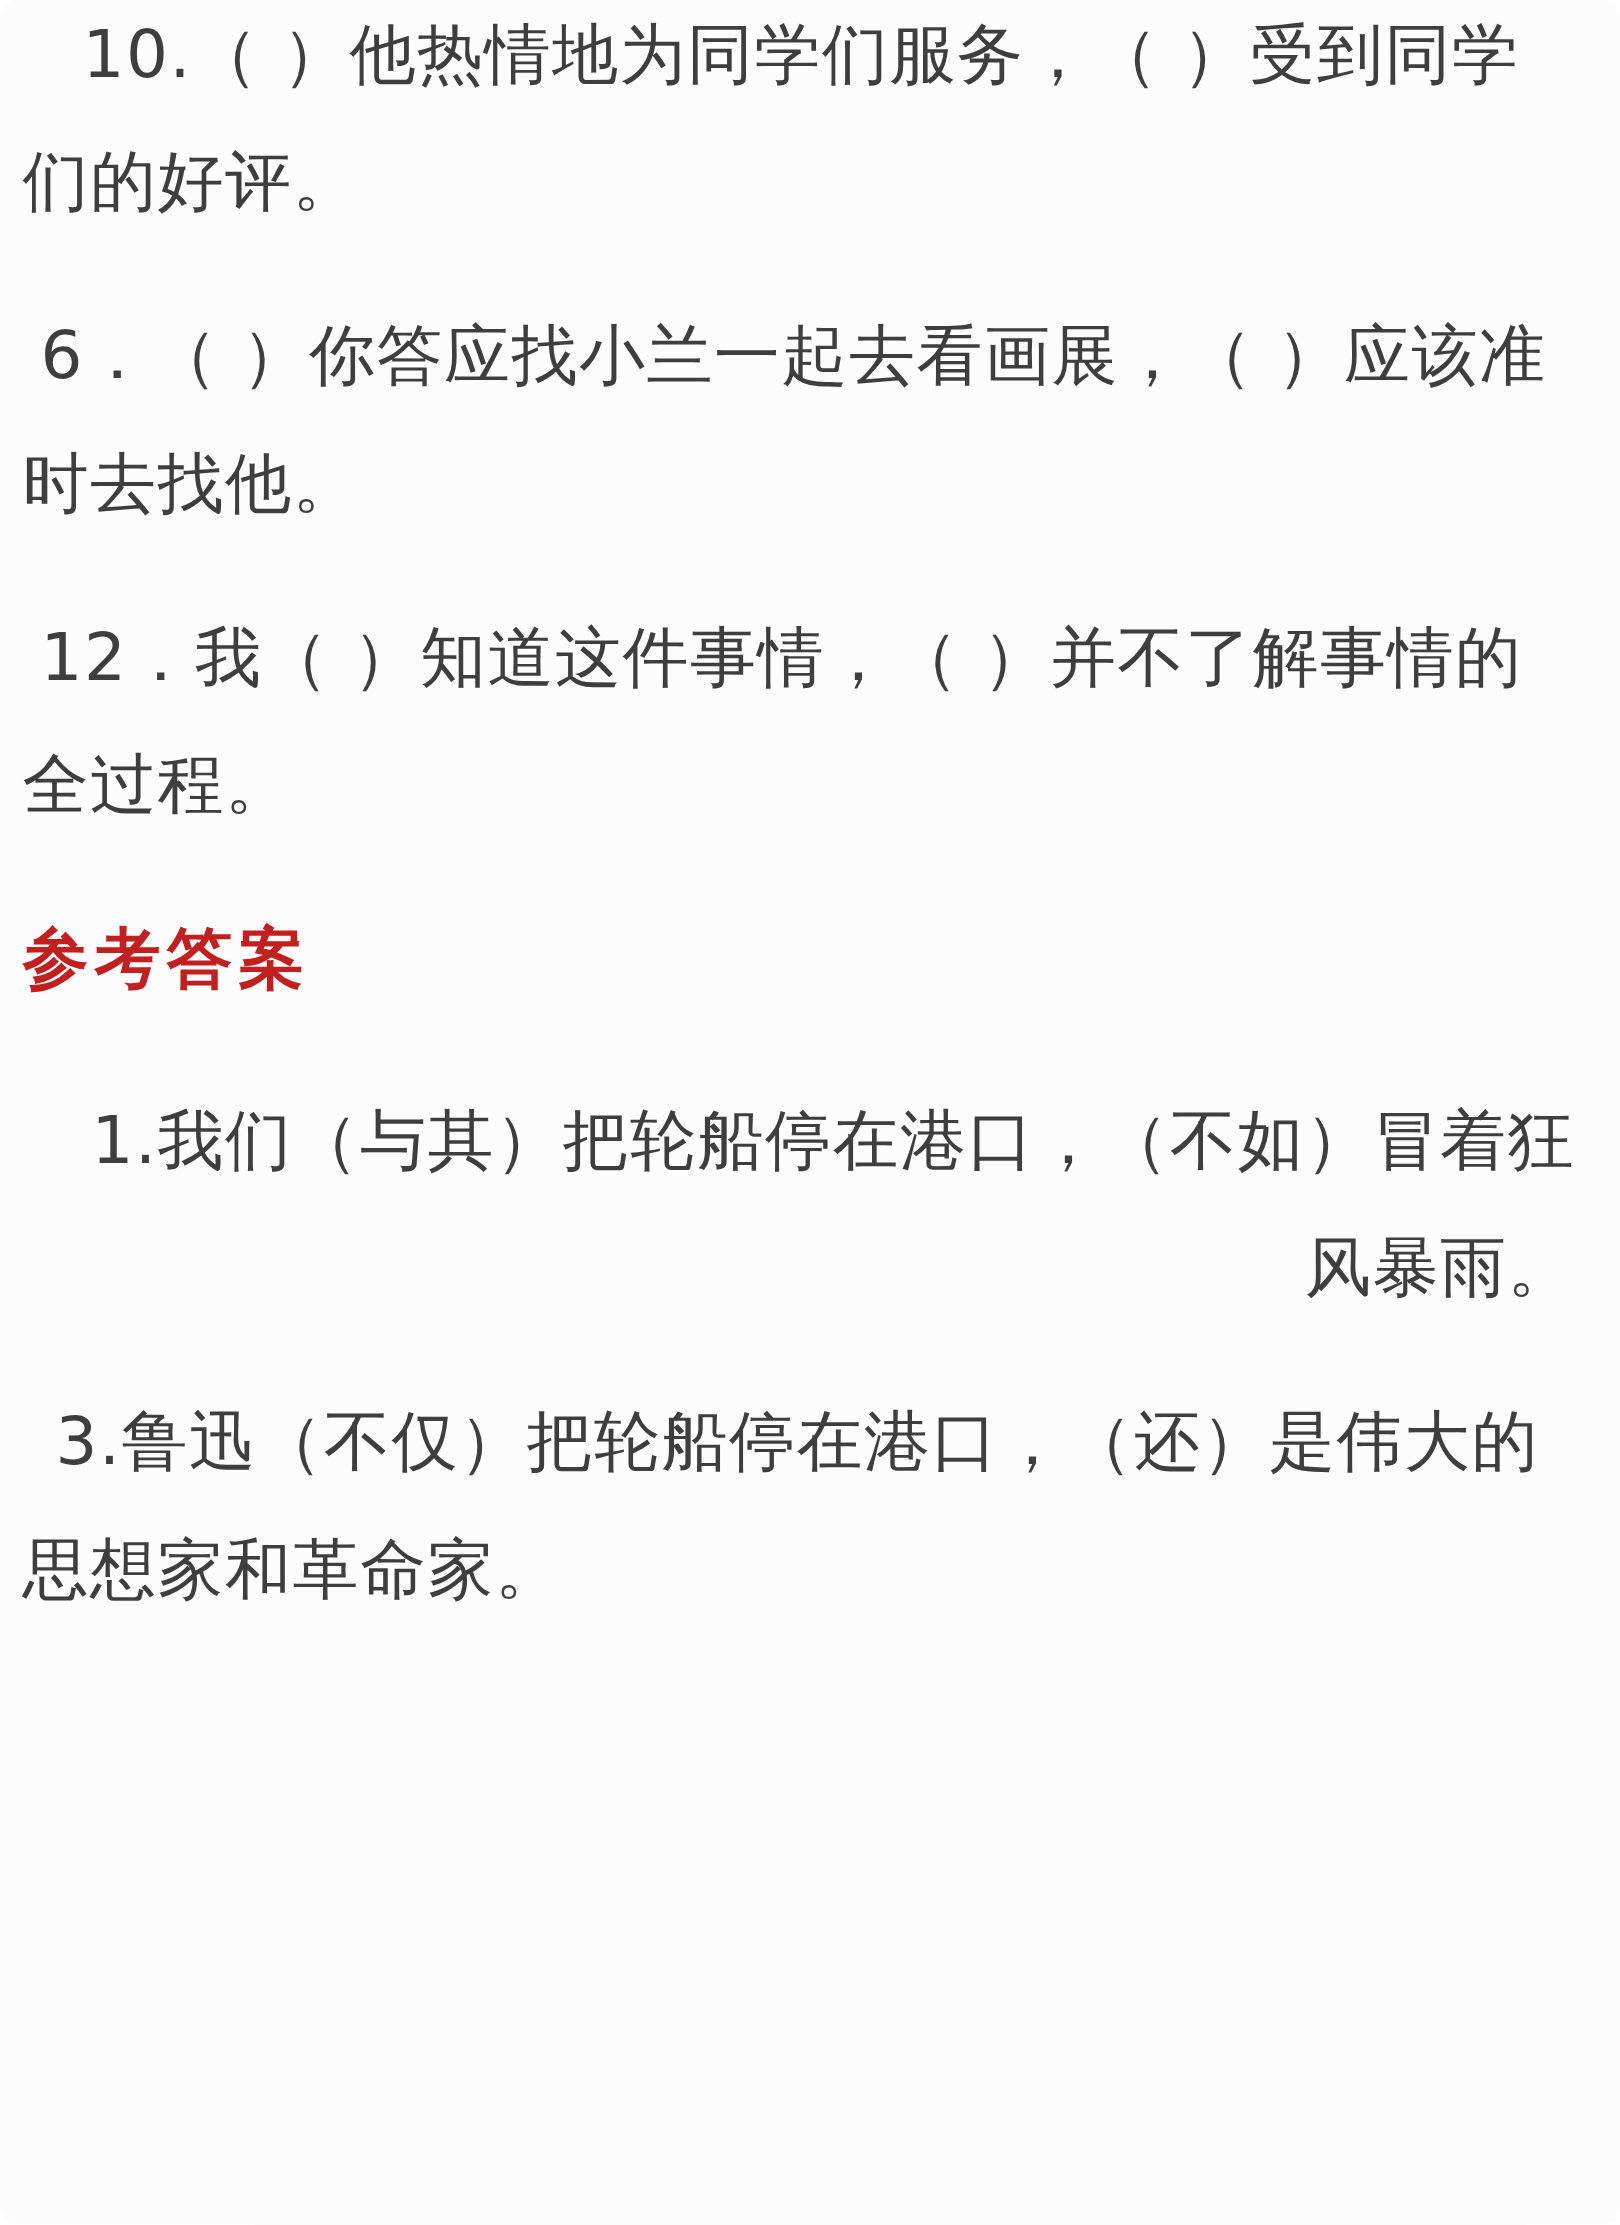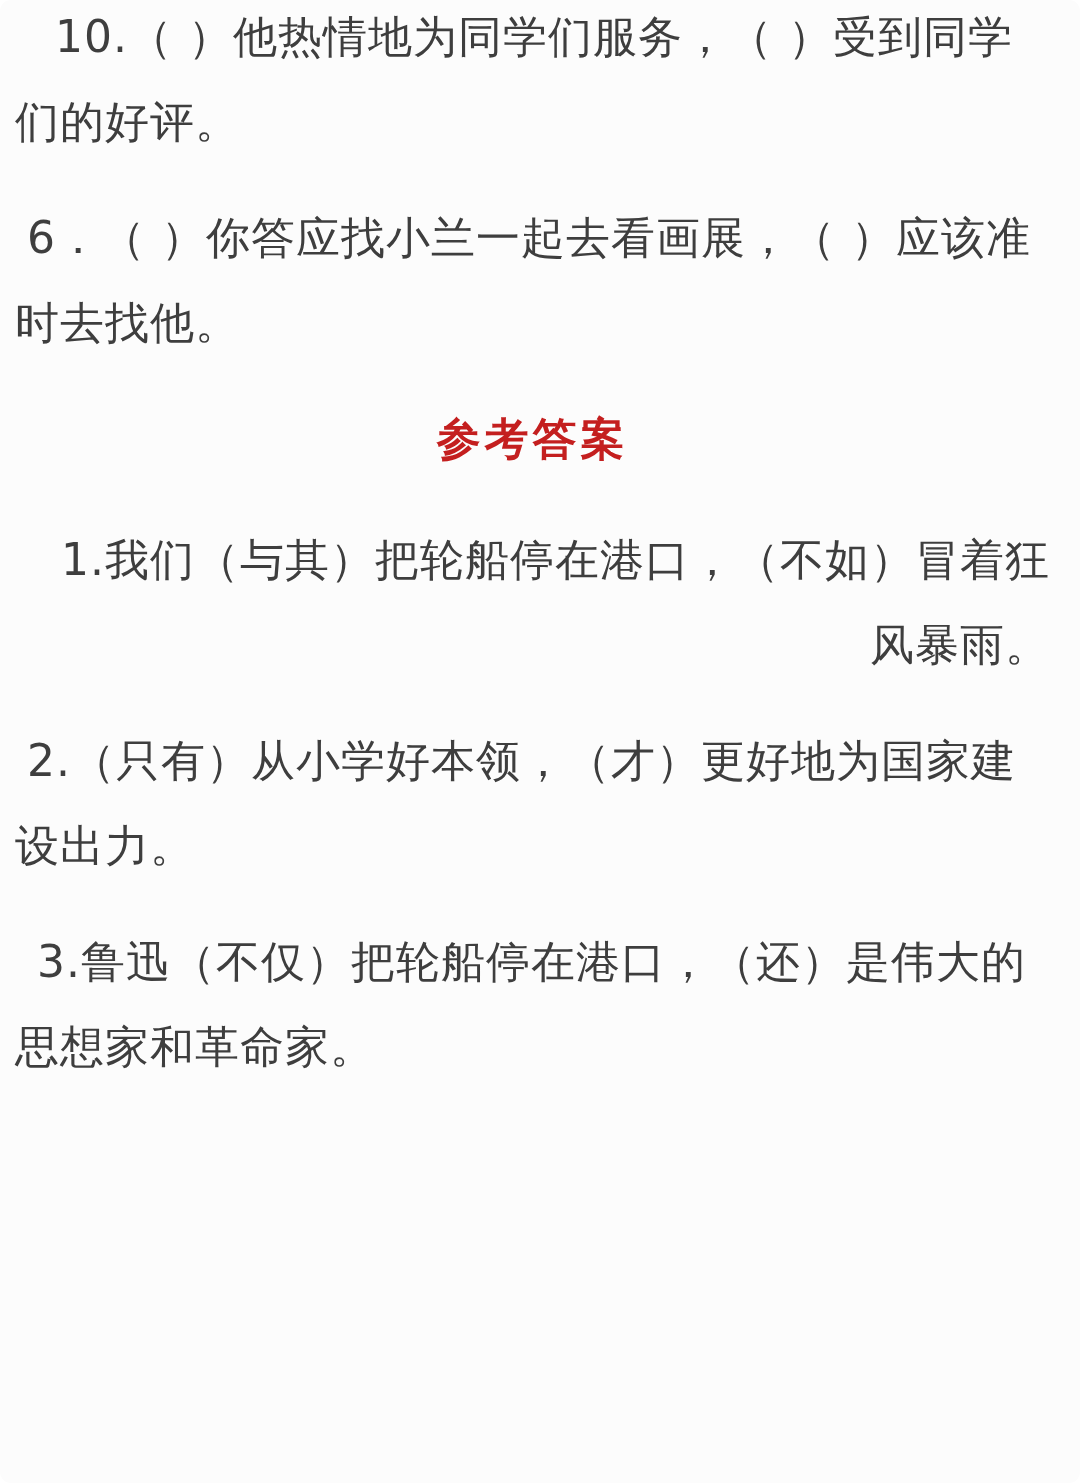--- a/index.html
+++ b/index.html
@@ -56,6 +56,7 @@
   <p class="para"><span class="num">6．</span><span>（ ）你答应找小兰一起去看画展，（ ）应该准时去找他。</span></p>
 
 
+  <p class="para"><span class="num">12．</span><span>我（ ）知道这件事情，（ ）并不了解事情的全过程。</span></p>
 
   <p class="answers-heading">参考答案</p>
 

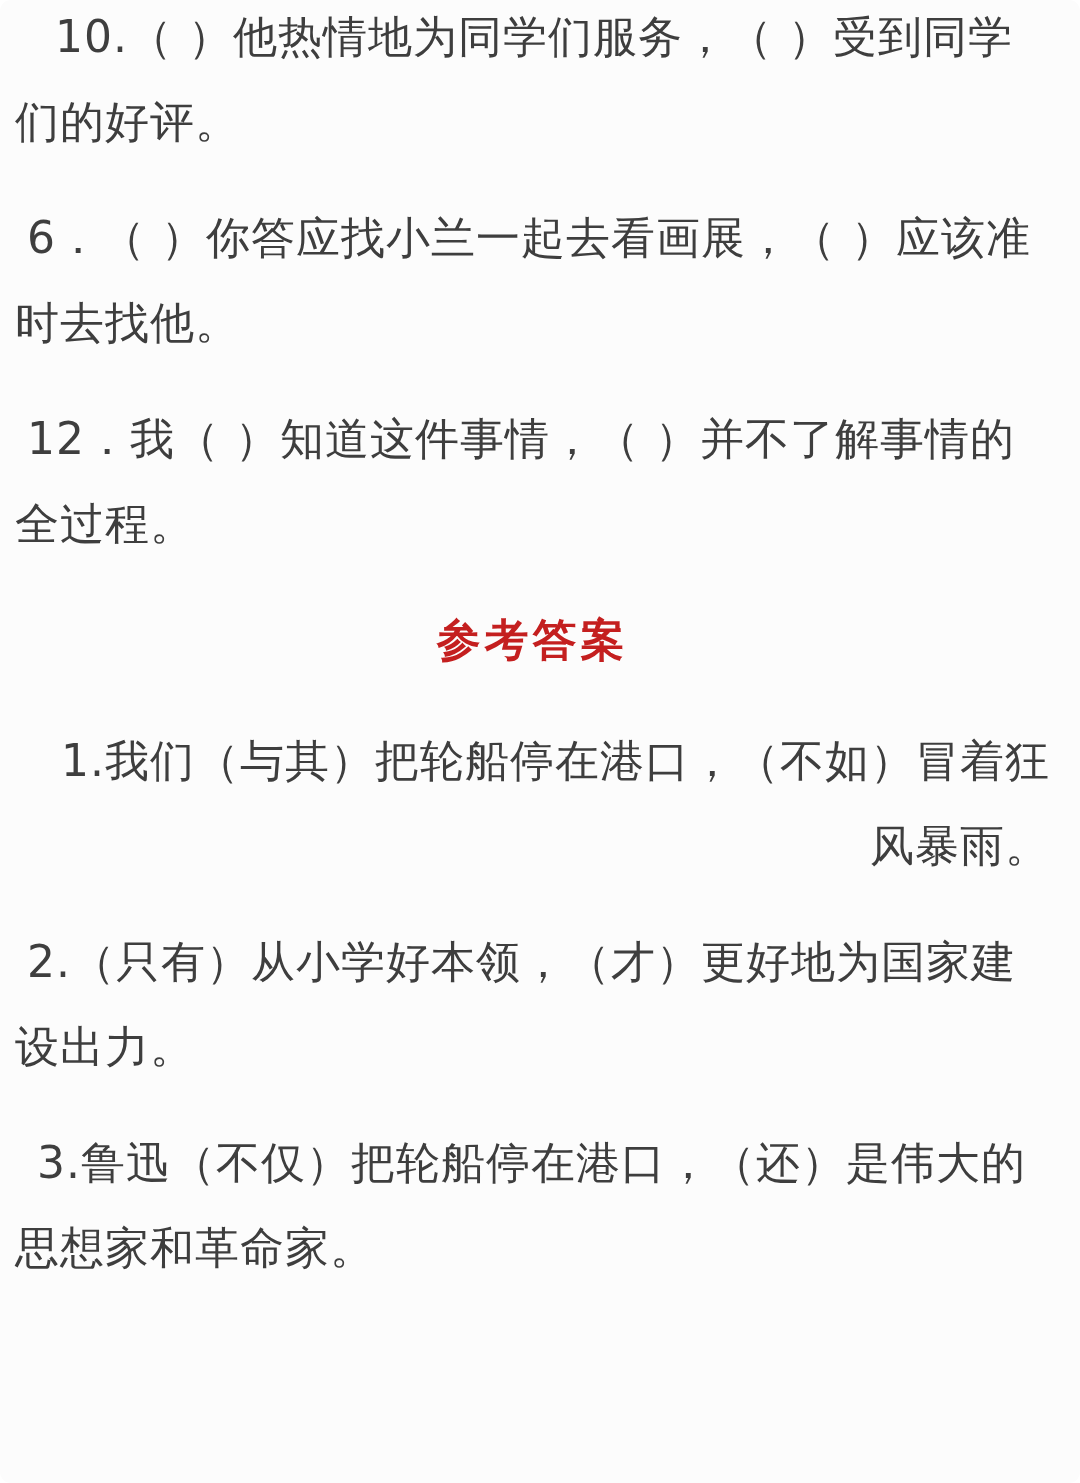--- a/index.html
+++ b/index.html
@@ -34,7 +34,7 @@
   .para.indent-sm { text-indent: 10px; text-align: right; }
   .answers-heading {
     margin: 0 0 36px 0;
-    text-align: center;
+    text-align: left;
     color: #c41f1f;
     font-weight: bold;
     font-size: 44px;

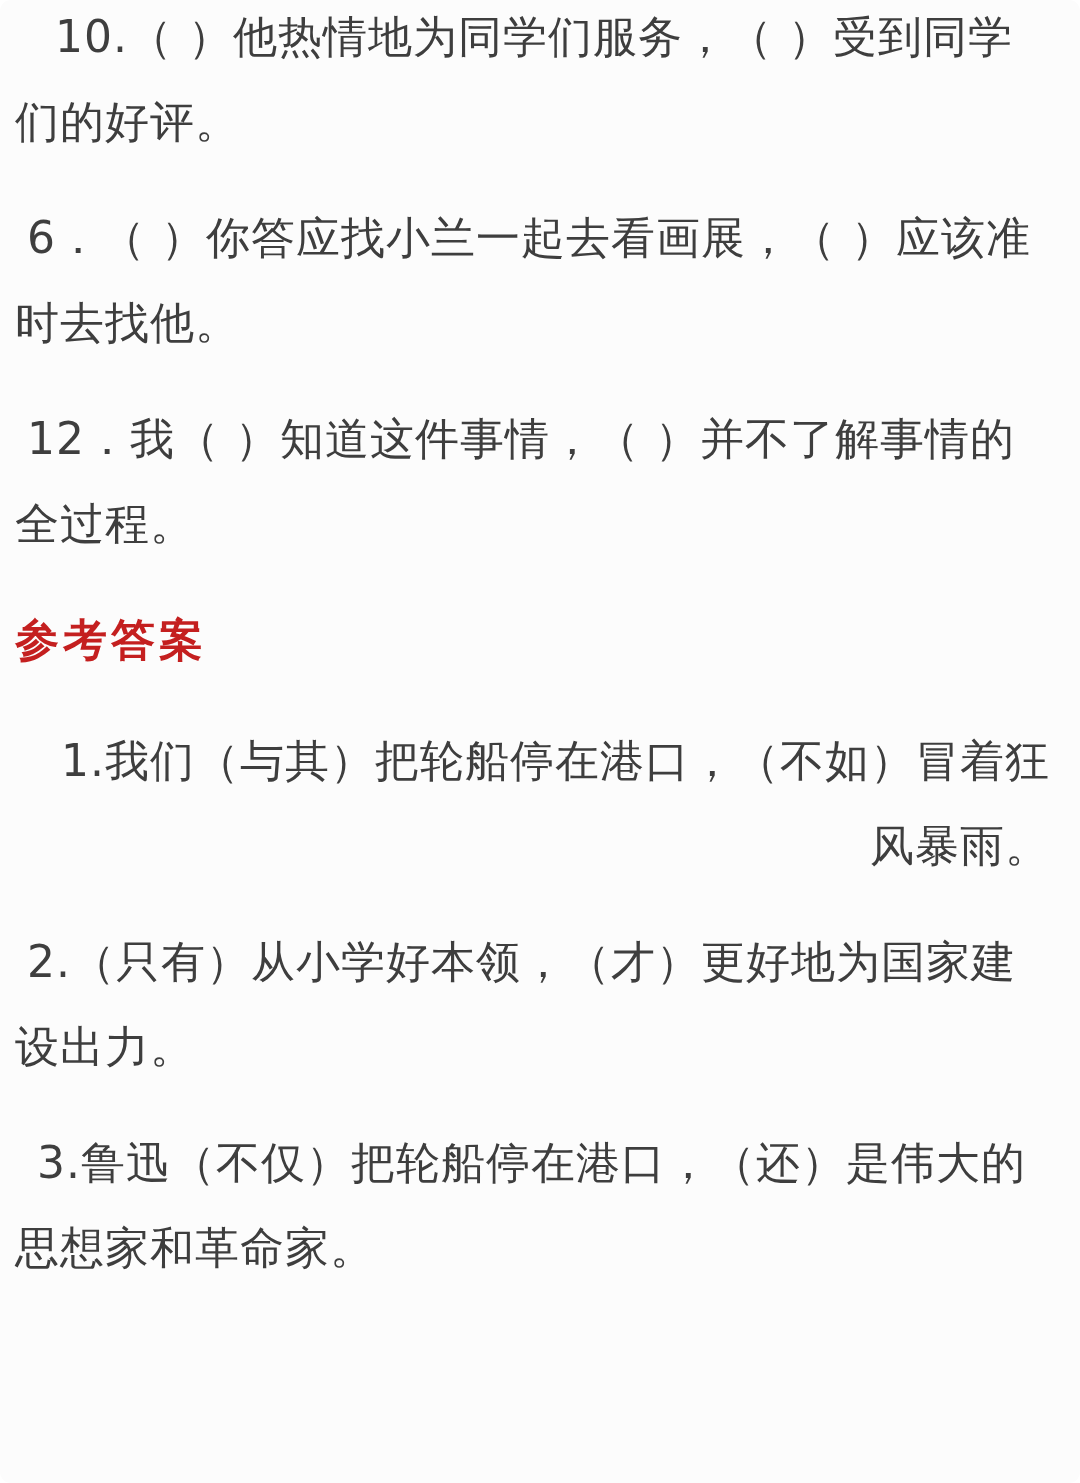--- a/index.html
+++ b/index.html
@@ -62,7 +62,6 @@
 
   <p class="para indent-sm"><span class="num">1.</span><span>我们（与其）把轮船停在港口，（不如）冒着狂风暴雨。</span></p>
 
-  <p class="para"><span class="num">2.</span><span>（只有）从小学好本领，（才）更好地为国家建设出力。</span></p>
 
   <p class="para indent-md"><span class="num">3.</span><span>鲁迅（不仅）把轮船停在港口，（还）是伟大的思想家和革命家。</span></p>
 

